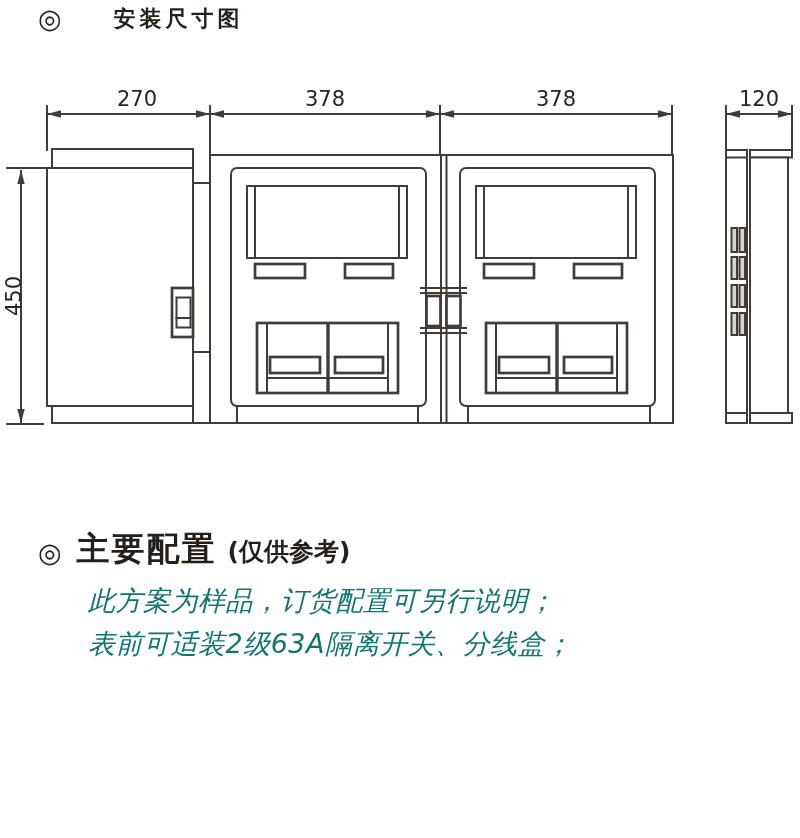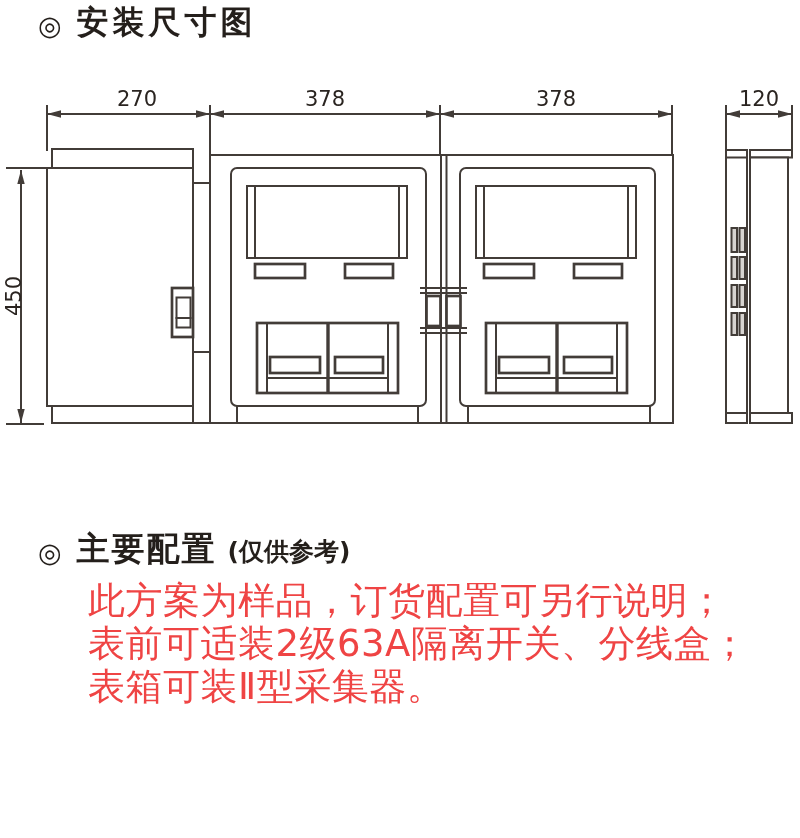--- a/index.html
+++ b/index.html
@@ -10,7 +10,7 @@
   }
   .sec-header{position:absolute;left:38px;display:flex;align-items:baseline;gap:15px;white-space:nowrap;}
   .bullet{font-size:27px;font-weight:bold;transform:translateY(2px);}
-  .h1{font-size:32px;font-weight:bold;letter-spacing:4px;}
+  .h1{font-size:22px;font-weight:bold;letter-spacing:4px;margin-left:37px;}
   .h2{font-size:33px;font-weight:bold;letter-spacing:2px;}
   .h2-sub{font-size:25px;font-weight:bold;margin-left:11px;}
   .body-text{position:absolute;left:88px;top:579px;font-size:37px;line-height:43px;letter-spacing:0.5px;color:#ef4444;}

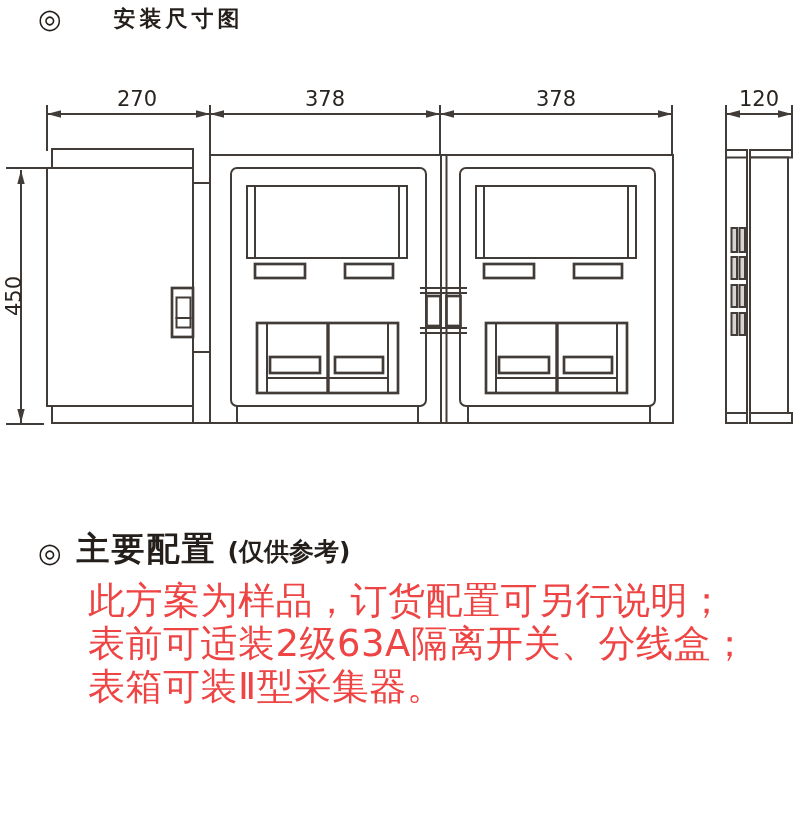--- a/index.html
+++ b/index.html
@@ -13,7 +13,7 @@
   .h1{font-size:22px;font-weight:bold;letter-spacing:4px;margin-left:37px;}
   .h2{font-size:33px;font-weight:bold;letter-spacing:2px;}
   .h2-sub{font-size:25px;font-weight:bold;margin-left:11px;}
-  .body-text{position:absolute;left:88px;top:579px;font-size:37px;line-height:43px;letter-spacing:0.5px;color:#ef4444;}
+  .body-text{position:absolute;left:88px;top:579px;font-size:27px;line-height:43px;letter-spacing:0.5px;color:#0f766e;font-style:italic;}
   .diagram-svg{position:absolute;left:0;top:0;}
   .ln{stroke:#423c38;stroke-width:2;fill:none;stroke-linecap:square;}
   .ln2{stroke:#423c38;stroke-width:2.7;fill:none;stroke-linecap:square;}

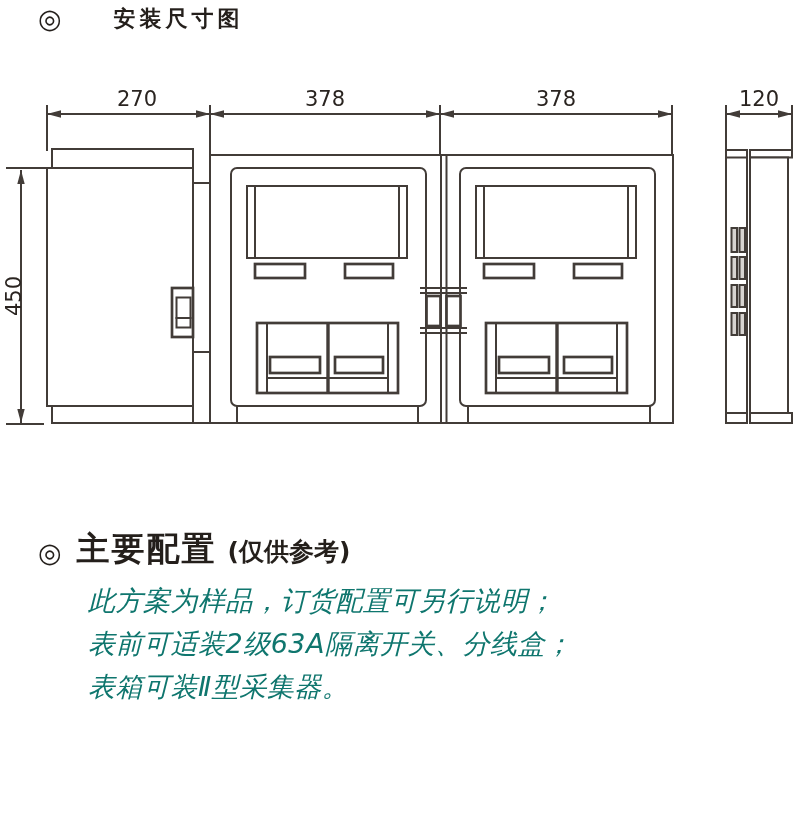--- a/index.html
+++ b/index.html
@@ -139,7 +139,6 @@
   <div class="body-text">
     <div>此方案为样品，订货配置可另行说明；</div>
     <div>表前可适装2级63A隔离开关、分线盒；</div>
-    <div>表箱可装Ⅱ型采集器。</div>
   </div>
 
 </div>

